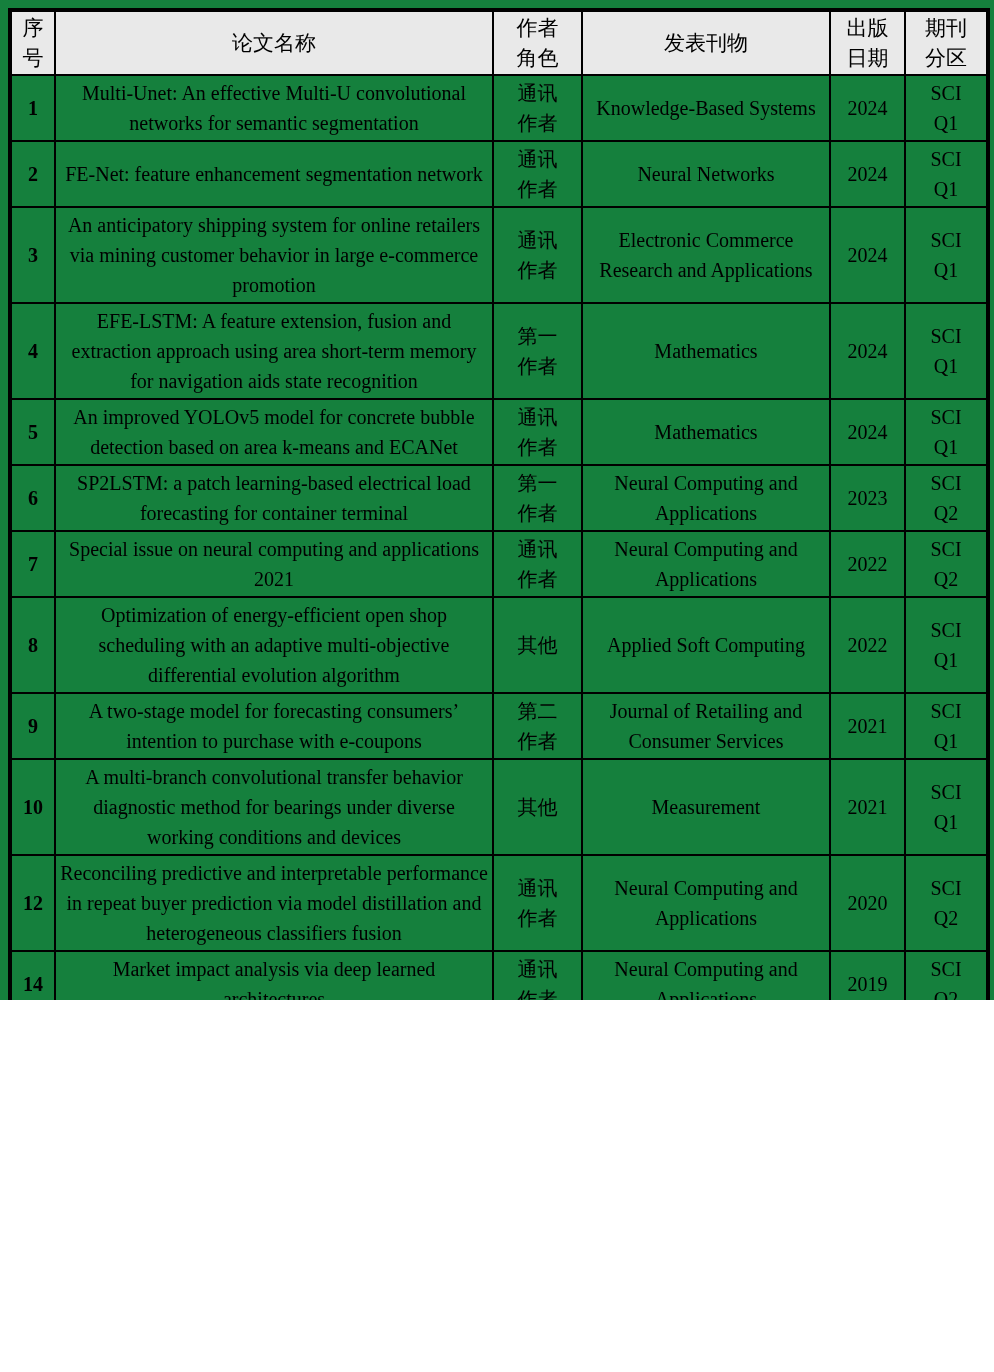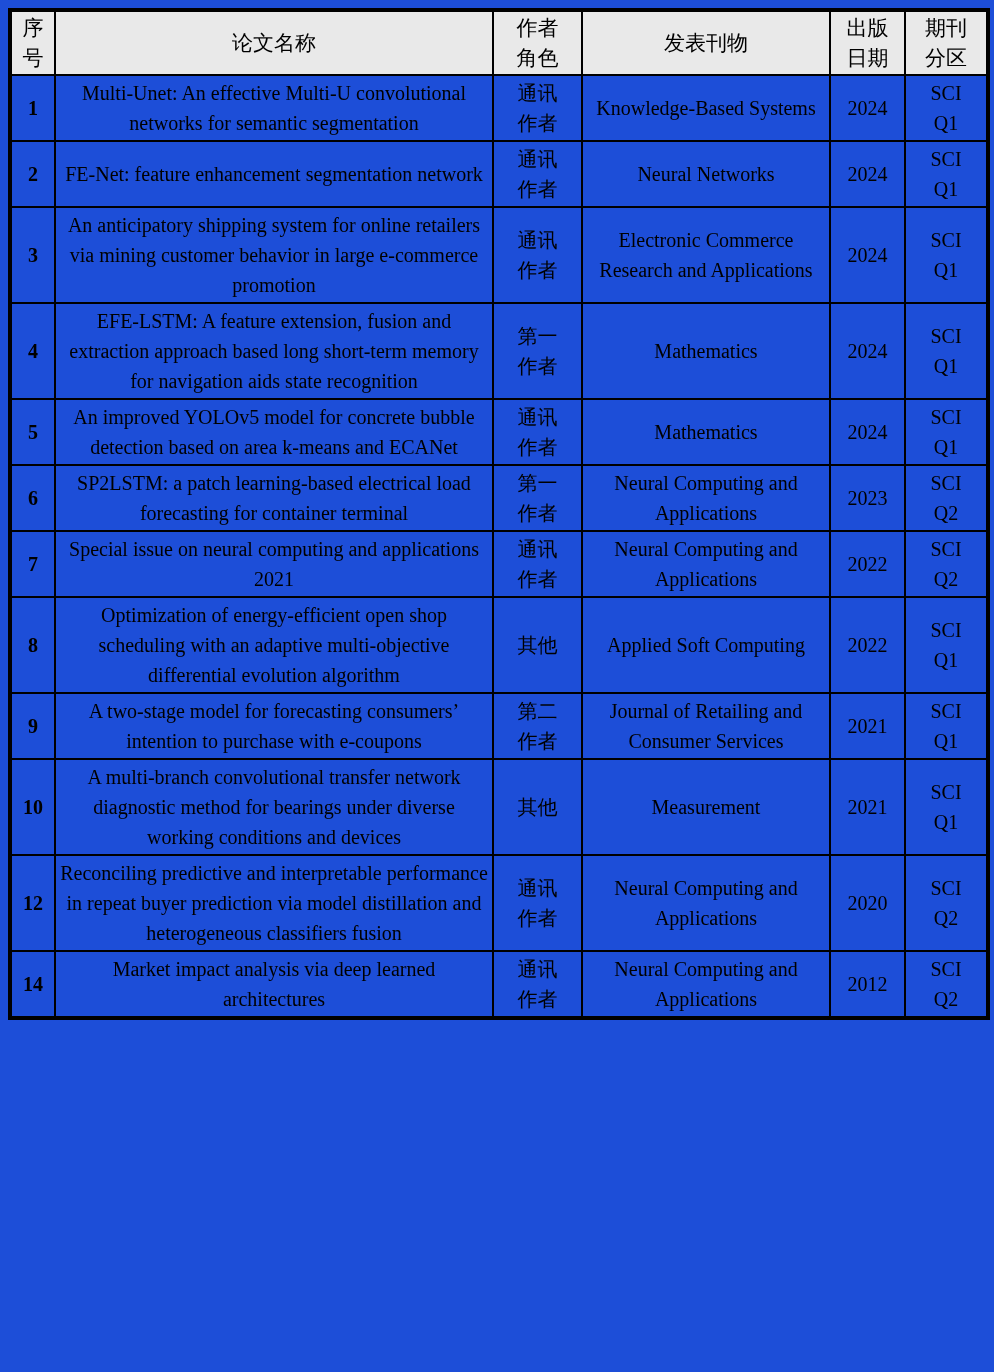--- a/index.html
+++ b/index.html
@@ -11,9 +11,9 @@
   }
   .sheet {
     width: 994px;
-    height: 1372px;
+    height: 1000px;
     padding: 8px 8px 8px 8px;
-    background: #1d4ed8;
+    background: #15803d;
     overflow: hidden;
   }
   table.pub-table {

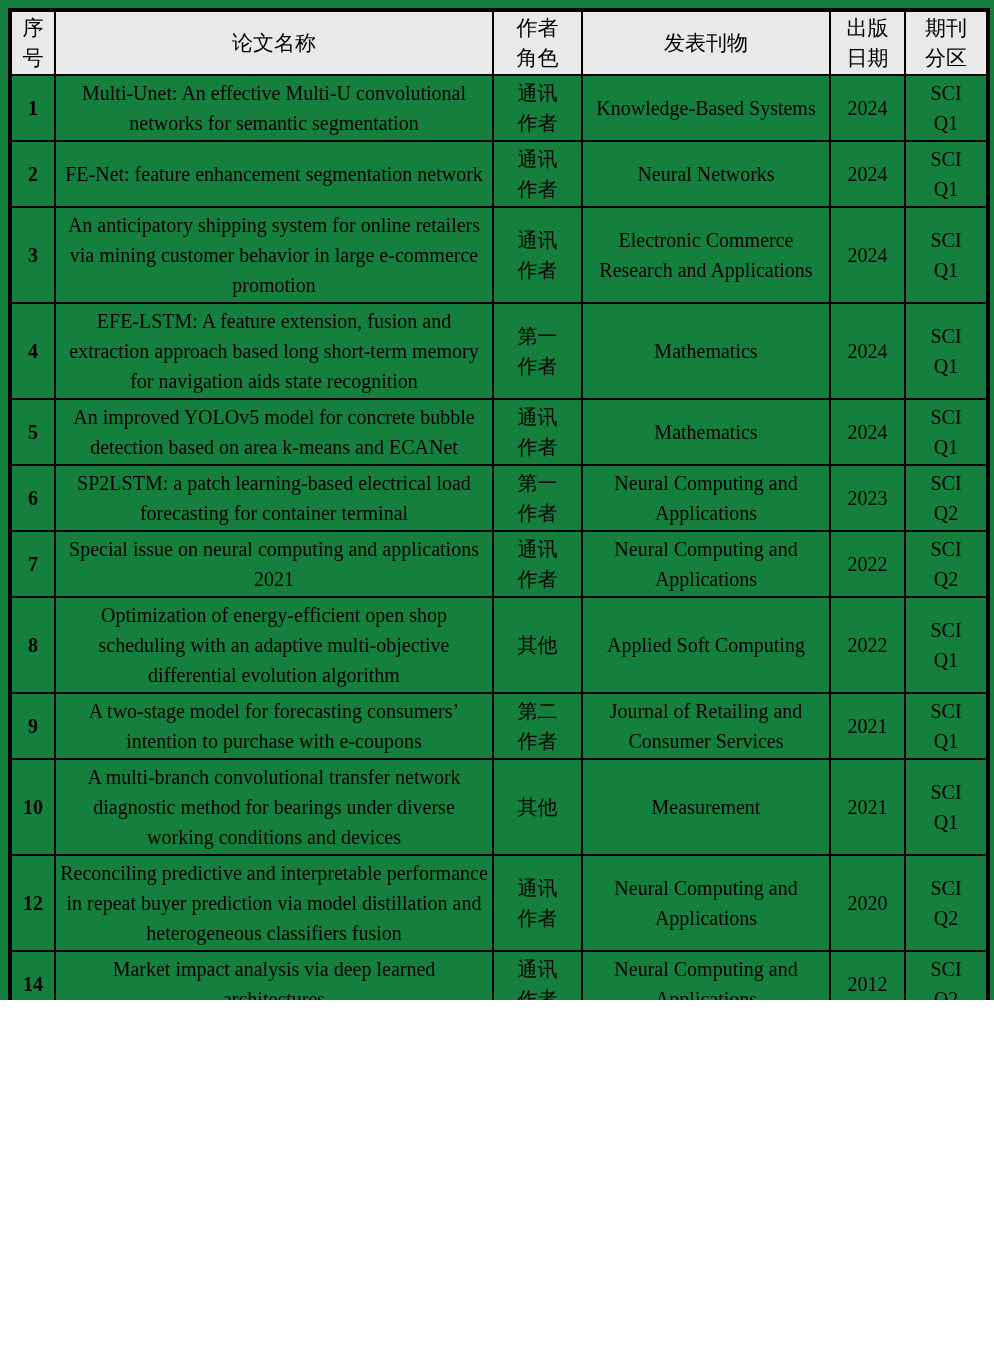--- a/index.html
+++ b/index.html
@@ -106,7 +106,7 @@
 
   <tr>
     <td class="c-index">4</td>
-    <td class="c-title">EFE-LSTM: A feature extension, fusion and extraction approach based long short-term memory for navigation aids state recognition</td>
+    <td class="c-title">EFE-LSTM: A feature extension, fusion and extraction approach using area short-term memory for navigation aids state recognition</td>
     <td class="c-role">第一
 作者</td>
     <td class="c-venue">Mathematics</td>

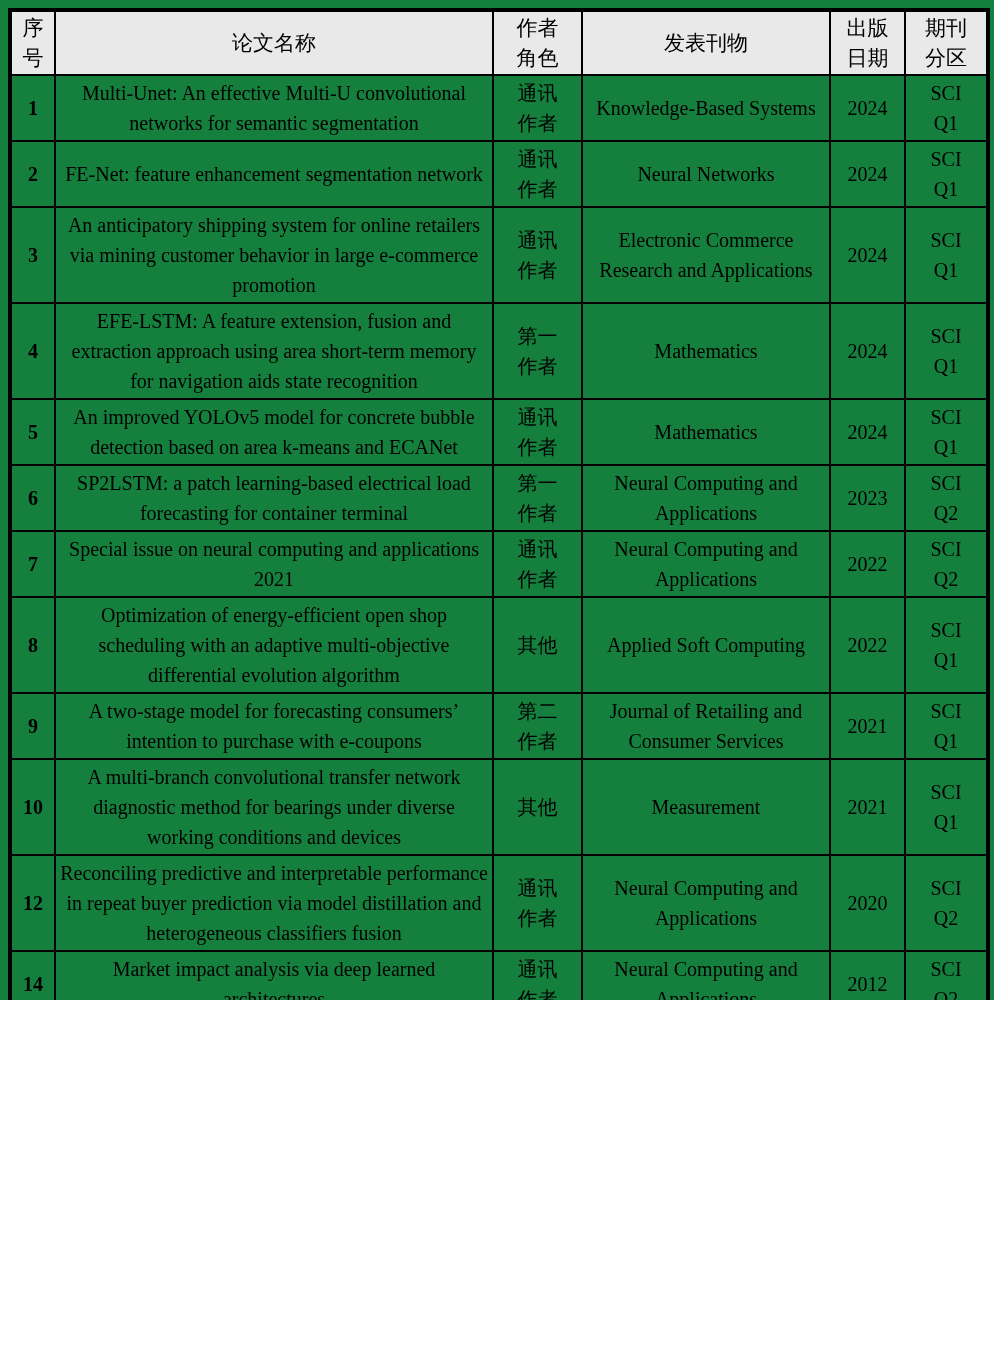--- a/index.html
+++ b/index.html
@@ -171,7 +171,7 @@
 
   <tr>
     <td class="c-index">10</td>
-    <td class="c-title">A multi-branch convolutional transfer network diagnostic method for bearings under diverse working conditions and devices</td>
+    <td class="c-title">A multi-branch convolutional transfer behavior diagnostic method for bearings under diverse working conditions and devices</td>
     <td class="c-role">其他</td>
     <td class="c-venue">Measurement</td>
     <td class="c-date">2021</td>

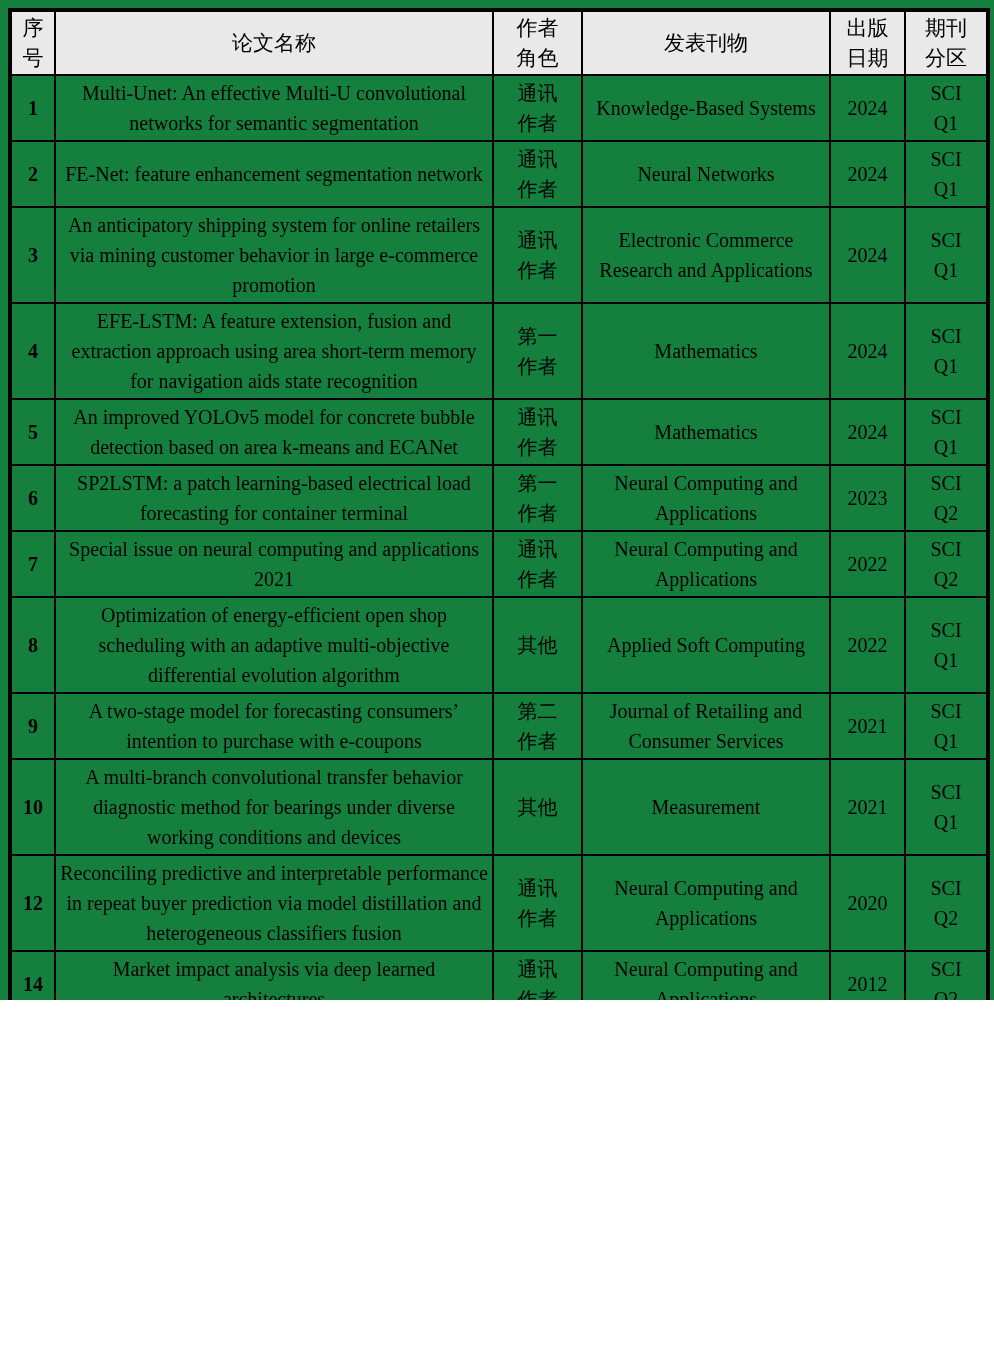--- a/index.html
+++ b/index.html
@@ -198,7 +198,7 @@
     <td class="c-role">通讯
 作者</td>
     <td class="c-venue">Neural Computing and Applications</td>
-    <td class="c-date">2012</td>
+    <td class="c-date">2019</td>
     <td class="c-partition">SCI
 Q2</td>
   </tr>

